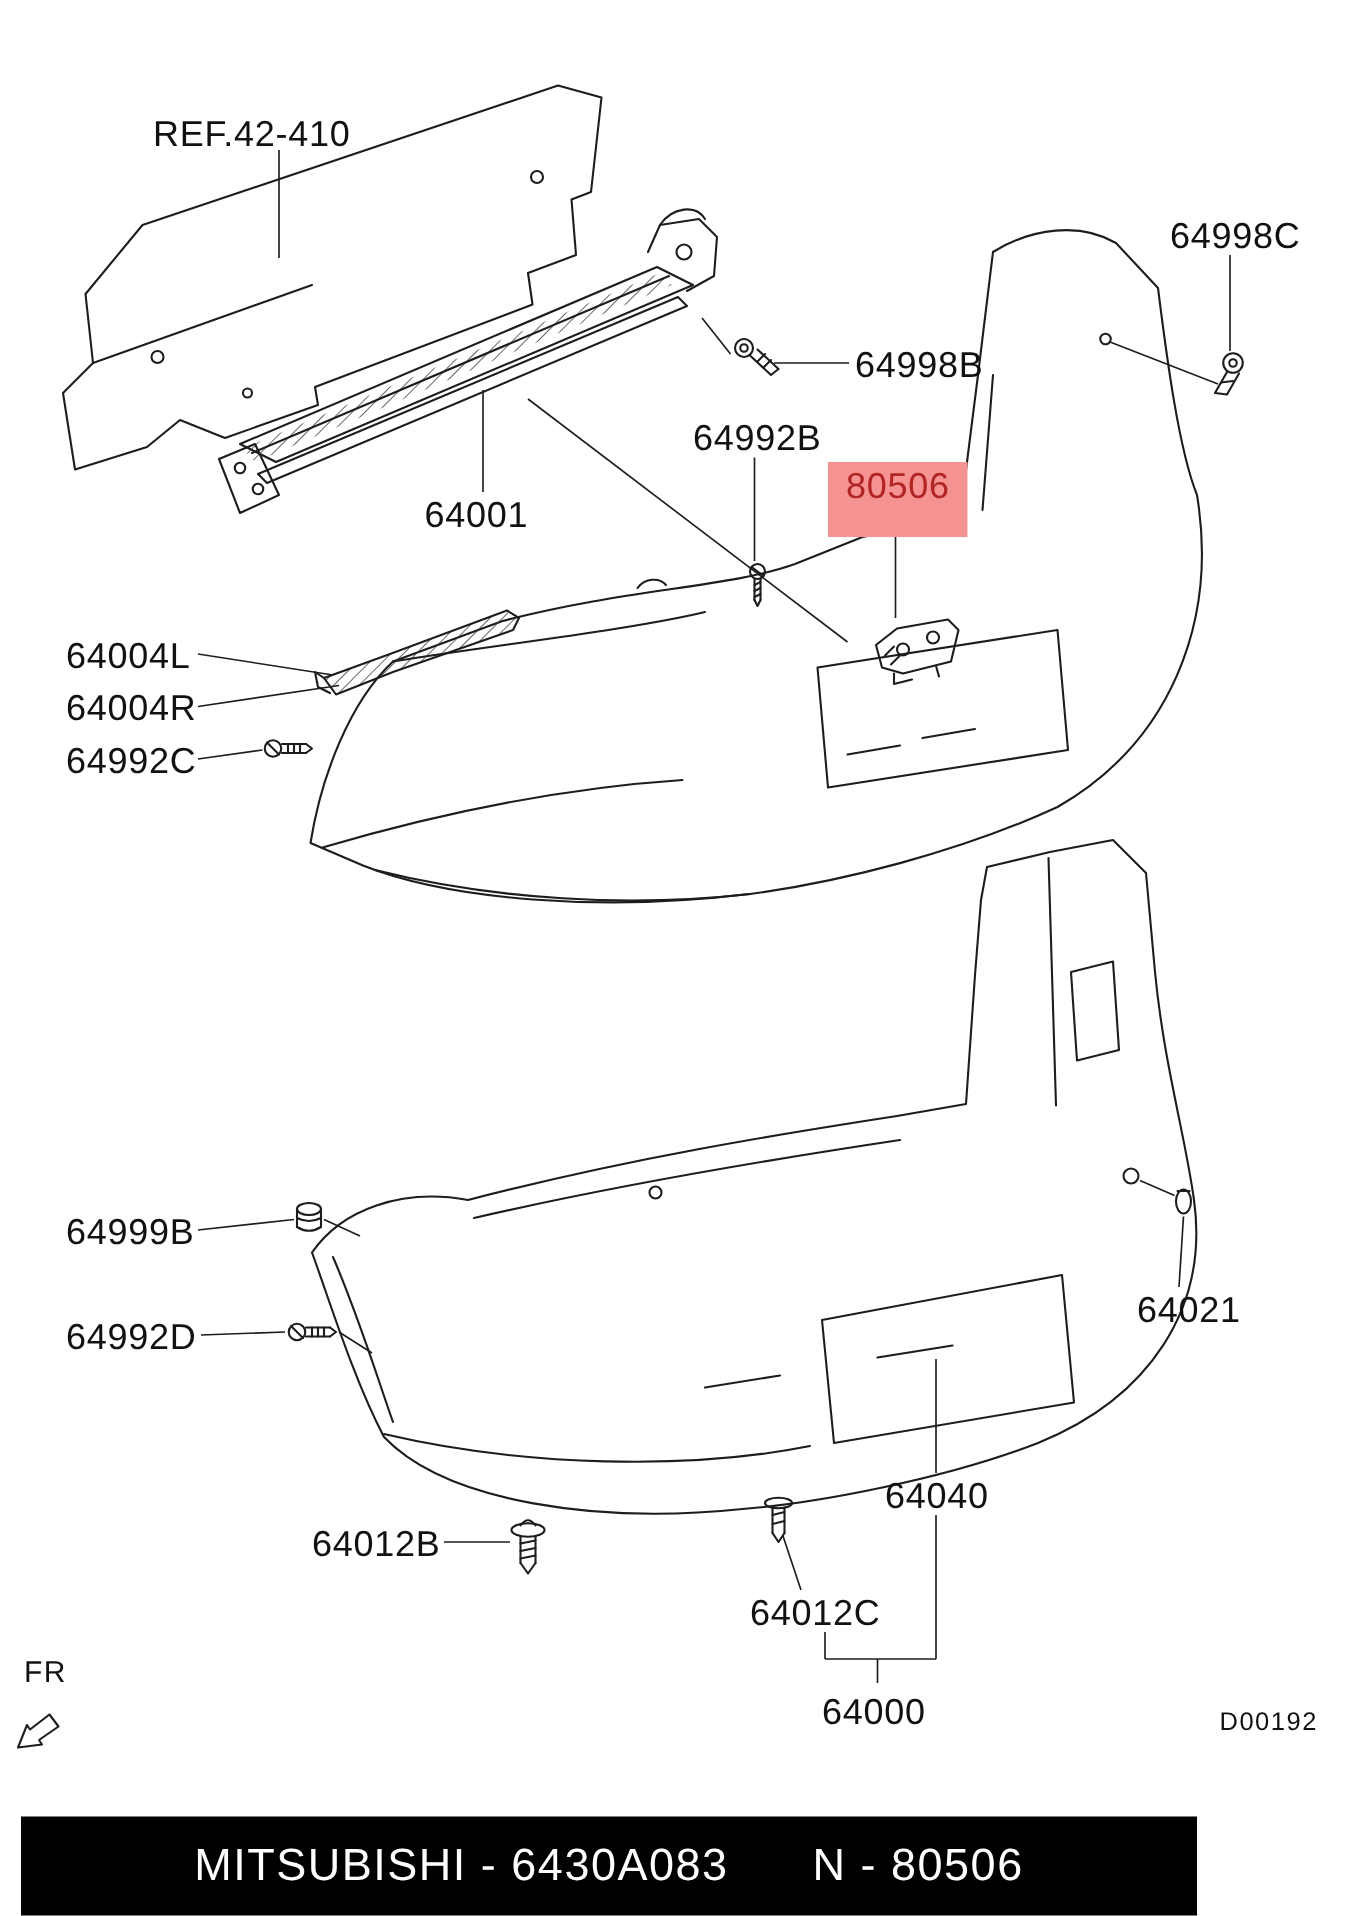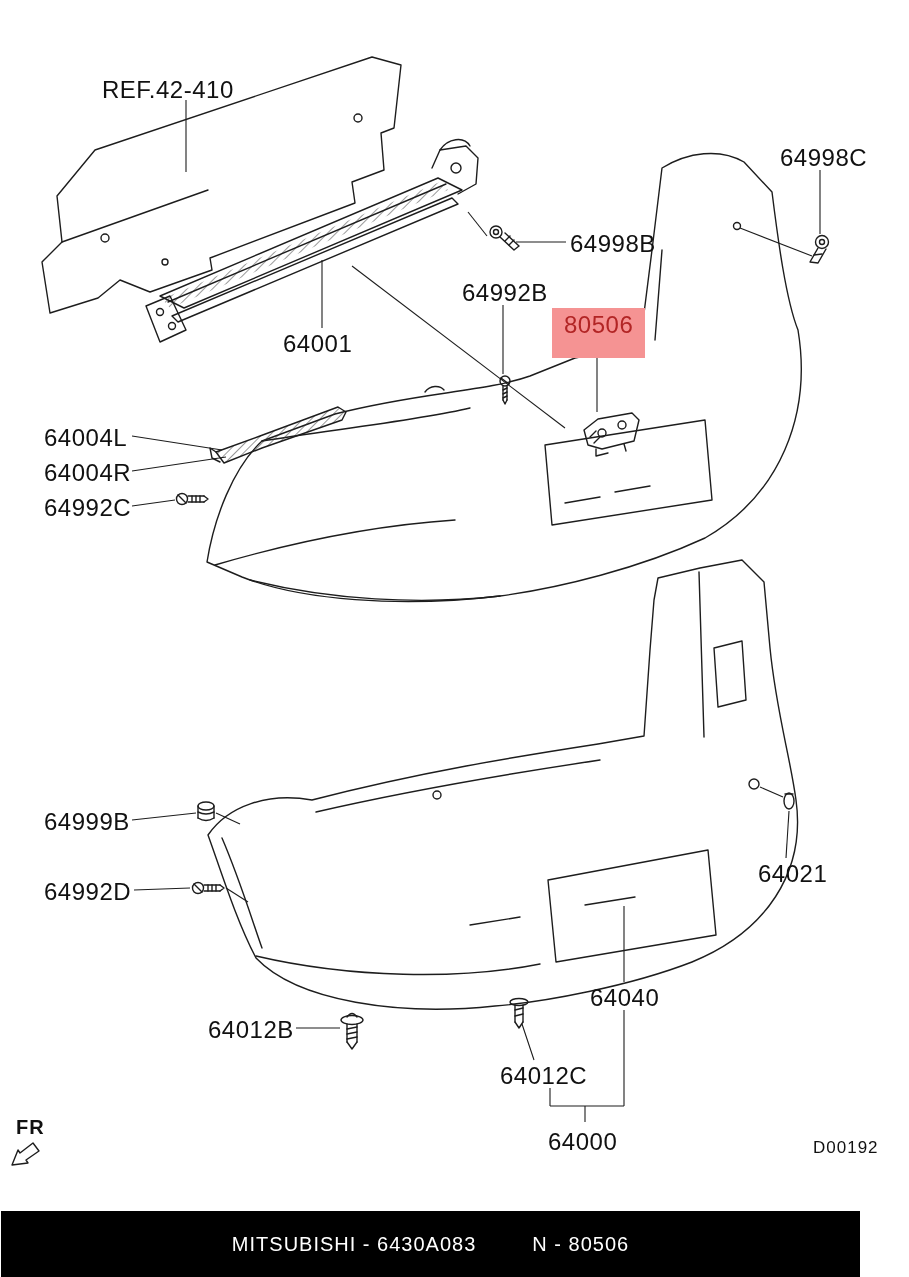--- a/index.html
+++ b/index.html
@@ -13,7 +13,7 @@
     color:#111;cursor:pointer;
   }
   .label.sm{font-size:17px;letter-spacing:1px;margin-left:23px;}
-  .label.fr{font-size:20px;font-weight:bold;letter-spacing:1px;cursor:default;margin-top:12px;}
+  .label.fr{font-size:20px;font-weight:normal;letter-spacing:1px;cursor:default;}
   .hl{
     background:#f59393;color:#b22525;padding:3px 12px 19px 12px;
   }

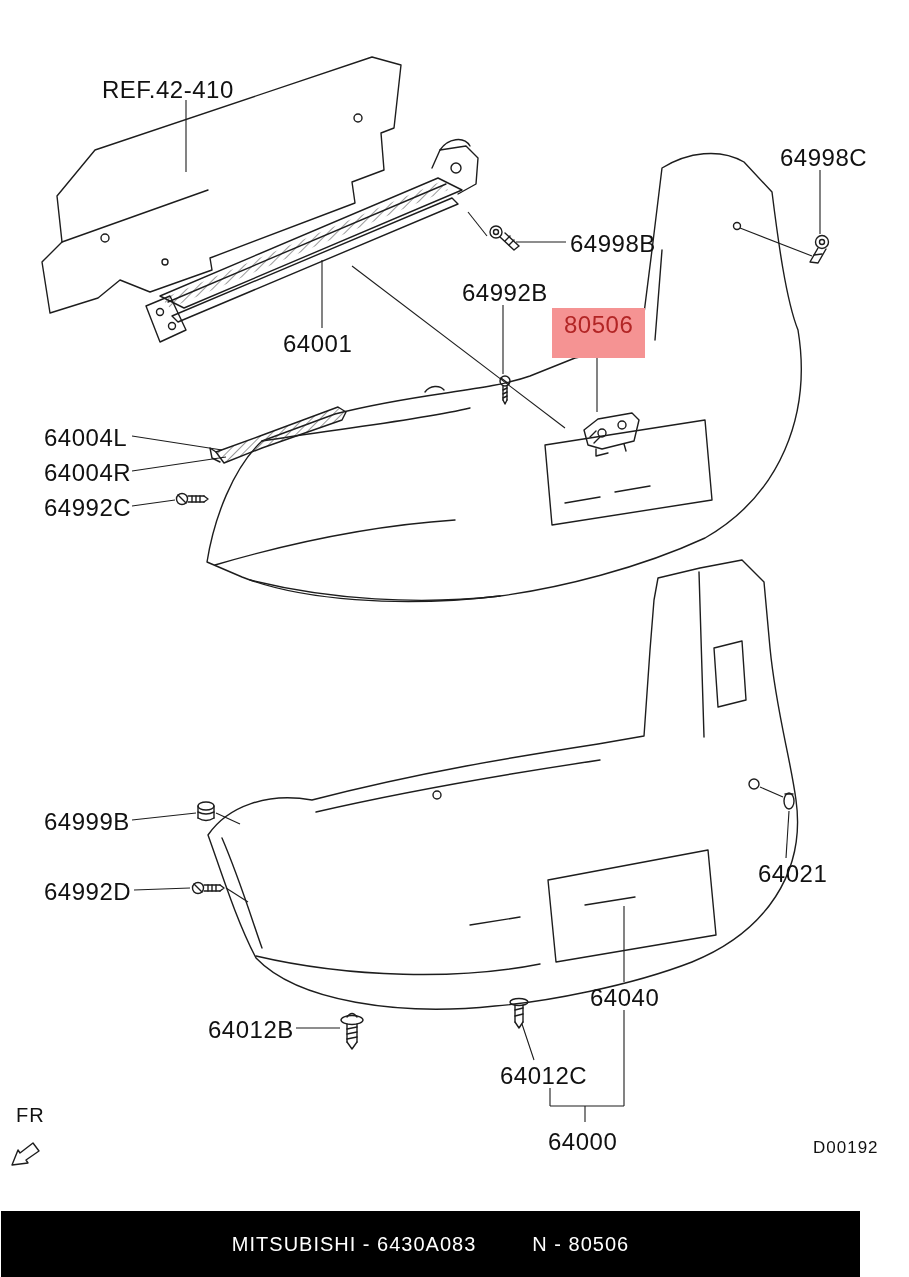--- a/index.html
+++ b/index.html
@@ -18,9 +18,9 @@
     background:#f59393;color:#b22525;padding:3px 12px 19px 12px;
   }
   .footer{
-    position:absolute;left:1px;bottom:0;width:859px;height:66px;background:#000;
+    position:absolute;left:14px;bottom:0;width:784px;height:66px;background:#000;
     color:#fff;display:flex;align-items:center;justify-content:center;gap:56px;
-    font-size:20px;letter-spacing:1px;
+    font-size:30px;letter-spacing:1px;
   }
 </style>
 </head>

